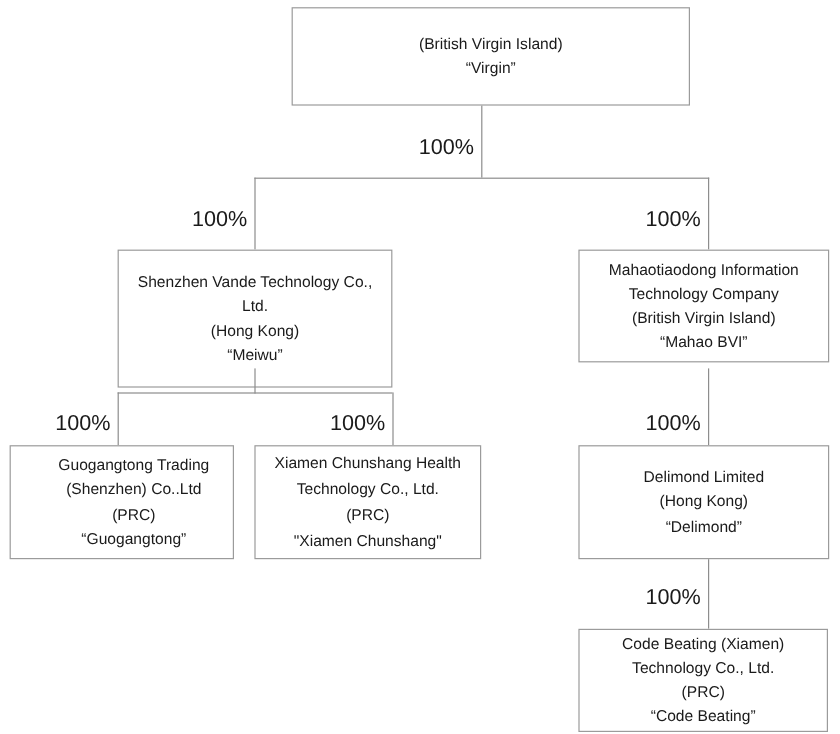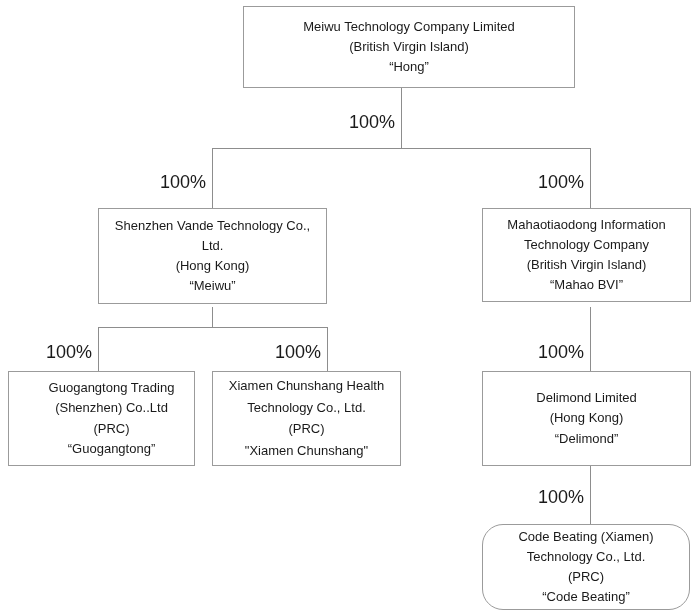--- a/index.html
+++ b/index.html
@@ -58,7 +58,6 @@
 <div id="chart-root">
 
   <div class="node-box" style="left:243px; top:6px; width:332px; height:82px;">
-    <span class="node-line">Meiwu Technology Company Limited</span>
     <span class="node-line">(British Virgin Island)</span>
     <span class="node-line">“Hong”</span>
   </div>

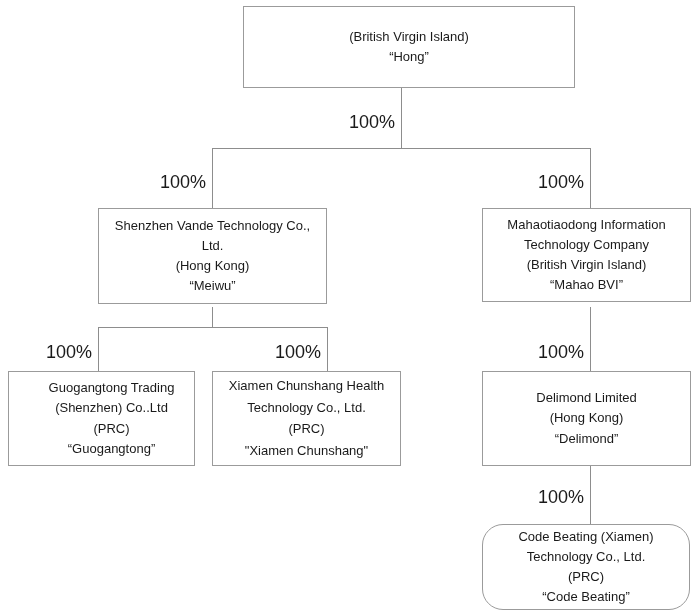--- a/index.html
+++ b/index.html
@@ -59,7 +59,7 @@
 
   <div class="node-box" style="left:243px; top:6px; width:332px; height:82px;">
     <span class="node-line">(British Virgin Island)</span>
-    <span class="node-line">“Hong”</span>
+    <span class="node-line">“Virgin”</span>
   </div>
 
   <div class="conn-v" style="left:401px; top:88px; height:60px;"></div>

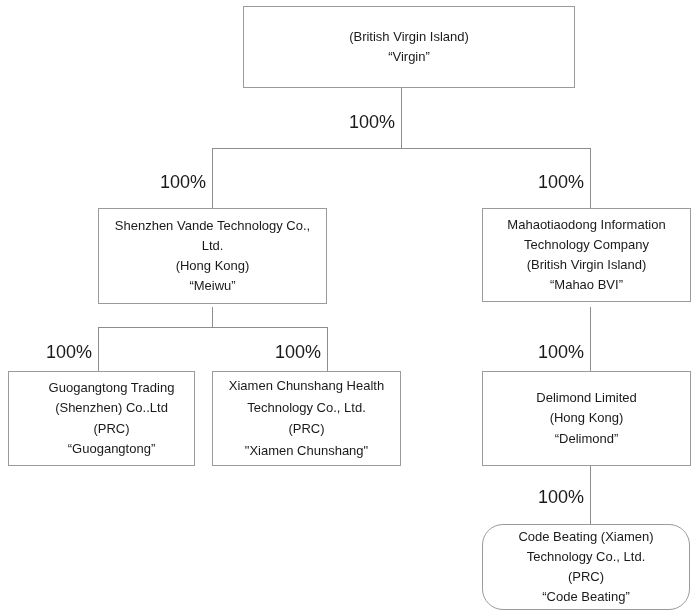--- a/index.html
+++ b/index.html
@@ -73,7 +73,7 @@
   <div class="conn-v" style="left:590px; top:148px; height:60px;"></div>
   <div class="pct-label" style="left:530px; top:172px; width:54px;">100%</div>
 
-  <div class="node-box" style="left:98px; top:208px; width:229px; height:96px;">
+  <div class="node-box" style="left:98px; top:208px; width:229px; height:115px;">
     <span class="node-line">Shenzhen Vande Technology Co.,</span>
     <span class="node-line">Ltd.</span>
     <span class="node-line">(Hong Kong)</span>

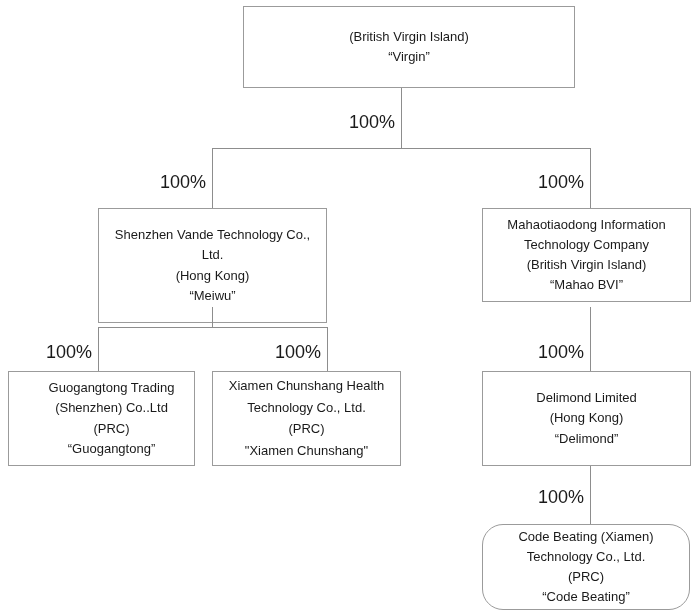--- a/index.html
+++ b/index.html
@@ -122,7 +122,7 @@
   <div class="conn-v" style="left:590px; top:466px; height:58px;"></div>
   <div class="pct-label" style="left:530px; top:487px; width:54px;">100%</div>
 
-  <div class="node-box" style="left:482px; top:524px; width:208px; height:86px;border-radius:21px;">
+  <div class="node-box" style="left:482px; top:524px; width:208px; height:86px;">
     <span class="node-line">Code Beating (Xiamen)</span>
     <span class="node-line">Technology Co., Ltd.</span>
     <span class="node-line">(PRC)</span>

